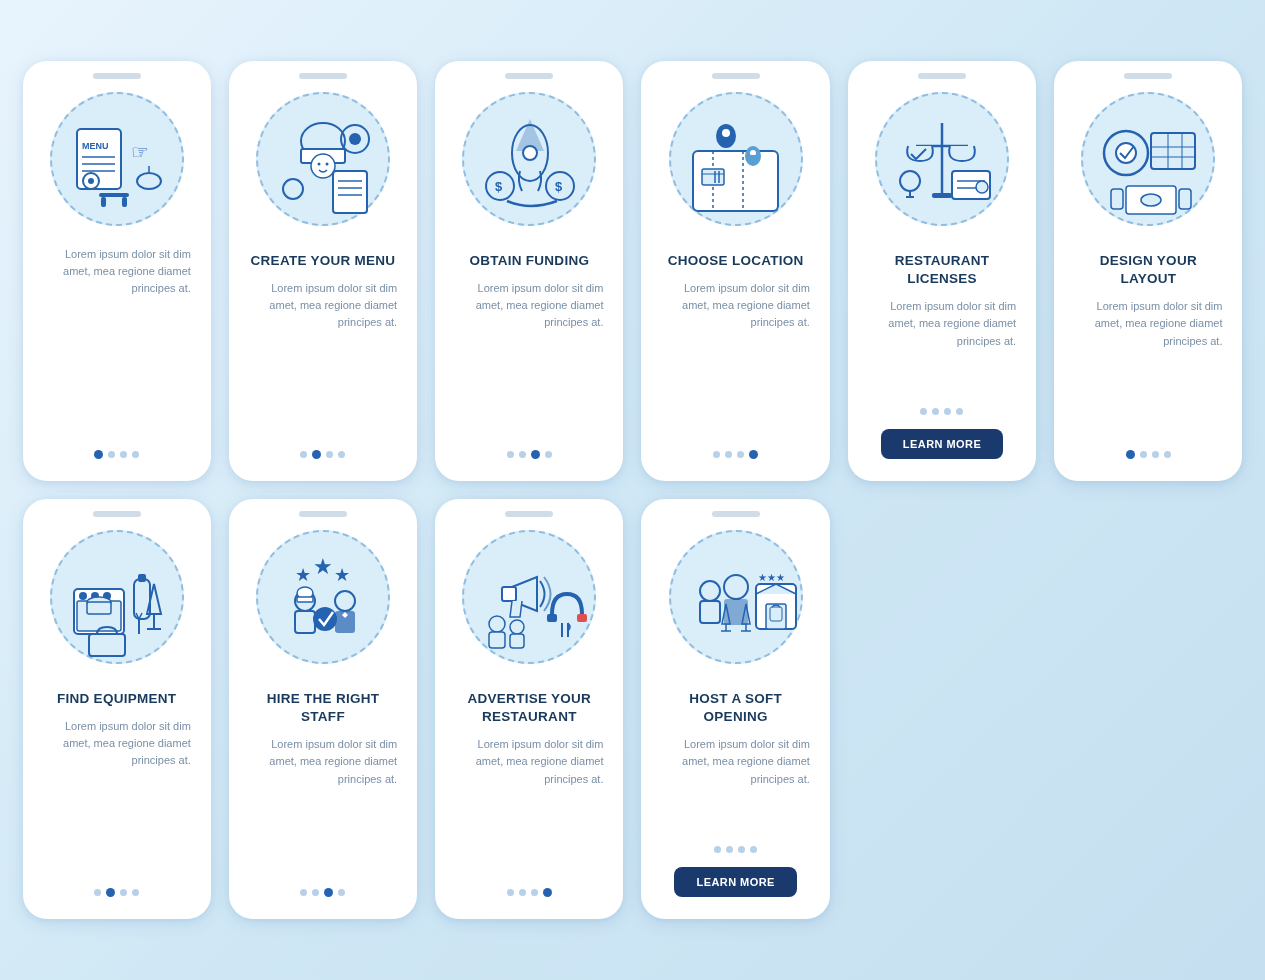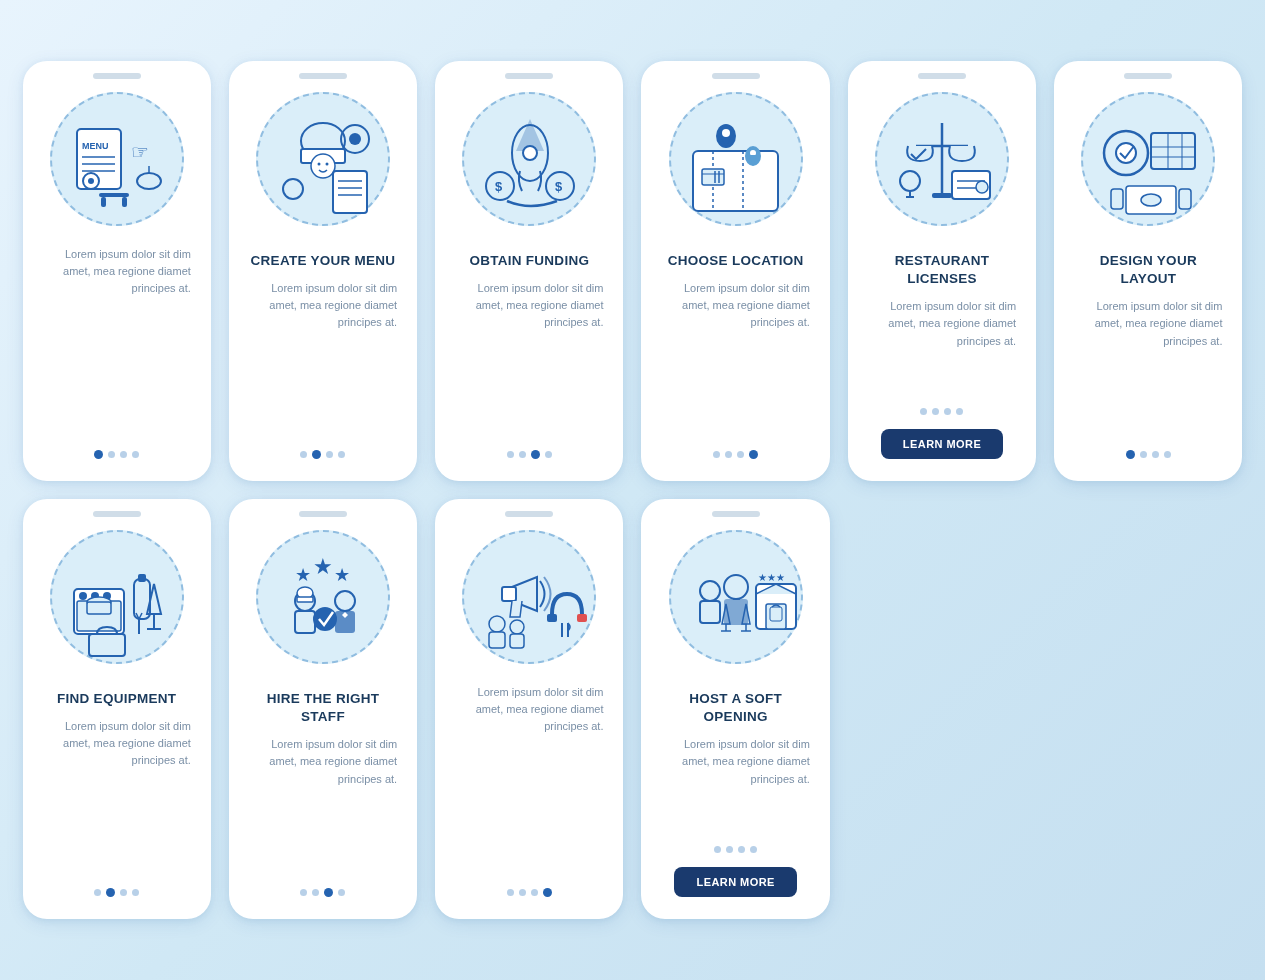--- a/index.html
+++ b/index.html
@@ -425,6 +425,7 @@
         <path d="M116 104 Q120 108 116 112" fill="none" stroke="#2563b0" stroke-width="1.5"></path>
       </svg>
     </div>
+    <div class="card-title">ADVERTISE YOUR RESTAURANT</div>
     <div class="card-body">Lorem ipsum dolor sit dim amet, mea regione diamet principes at.</div>
     <div class="card-dots">
       <div class="dot"></div>

